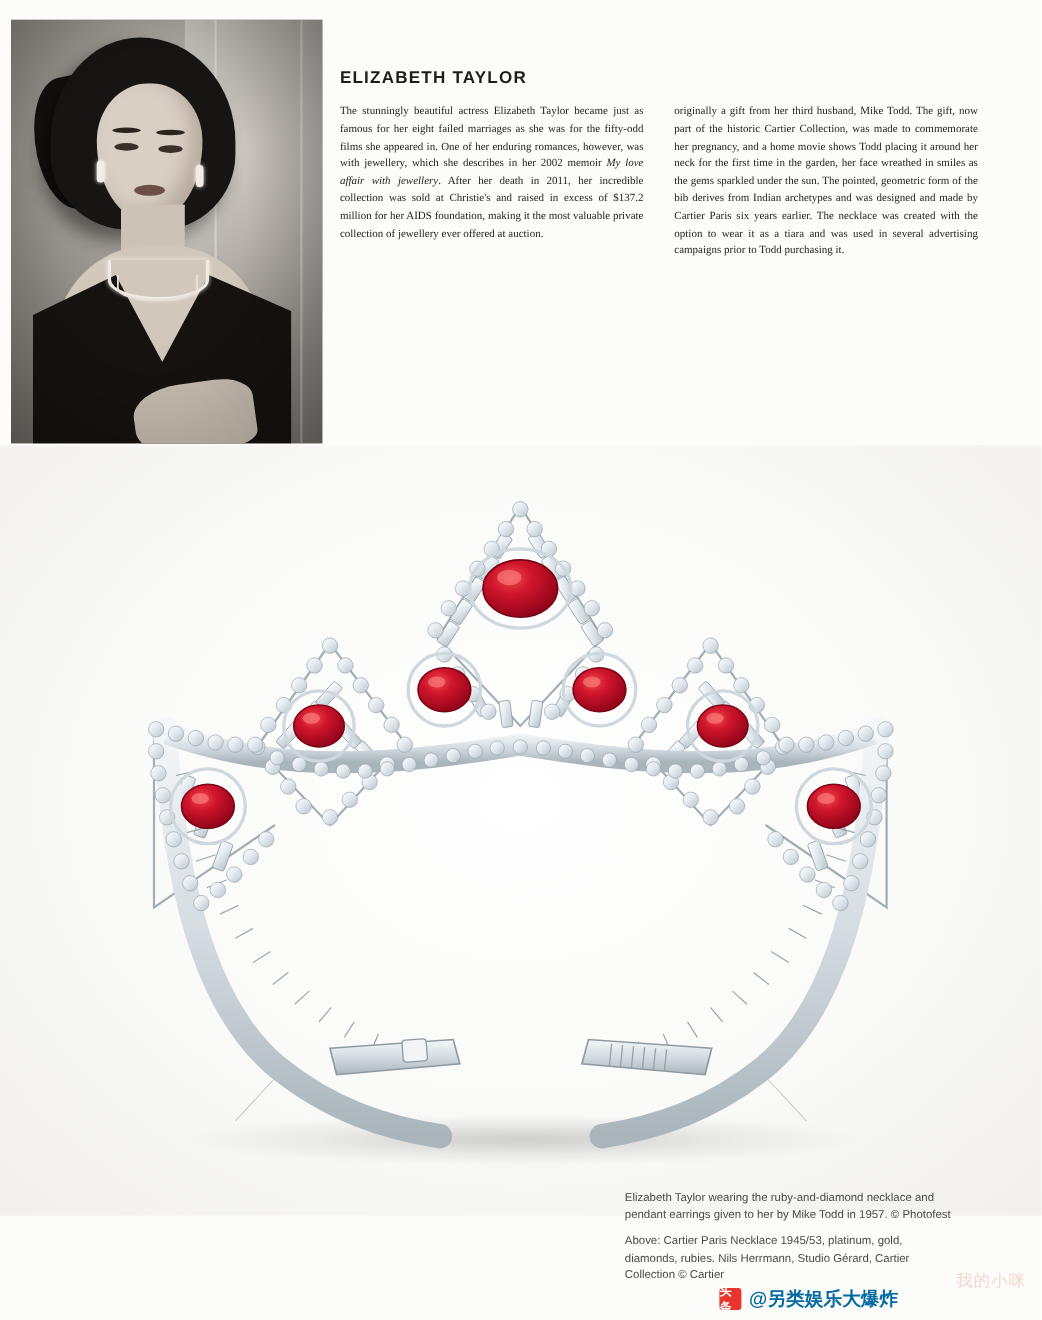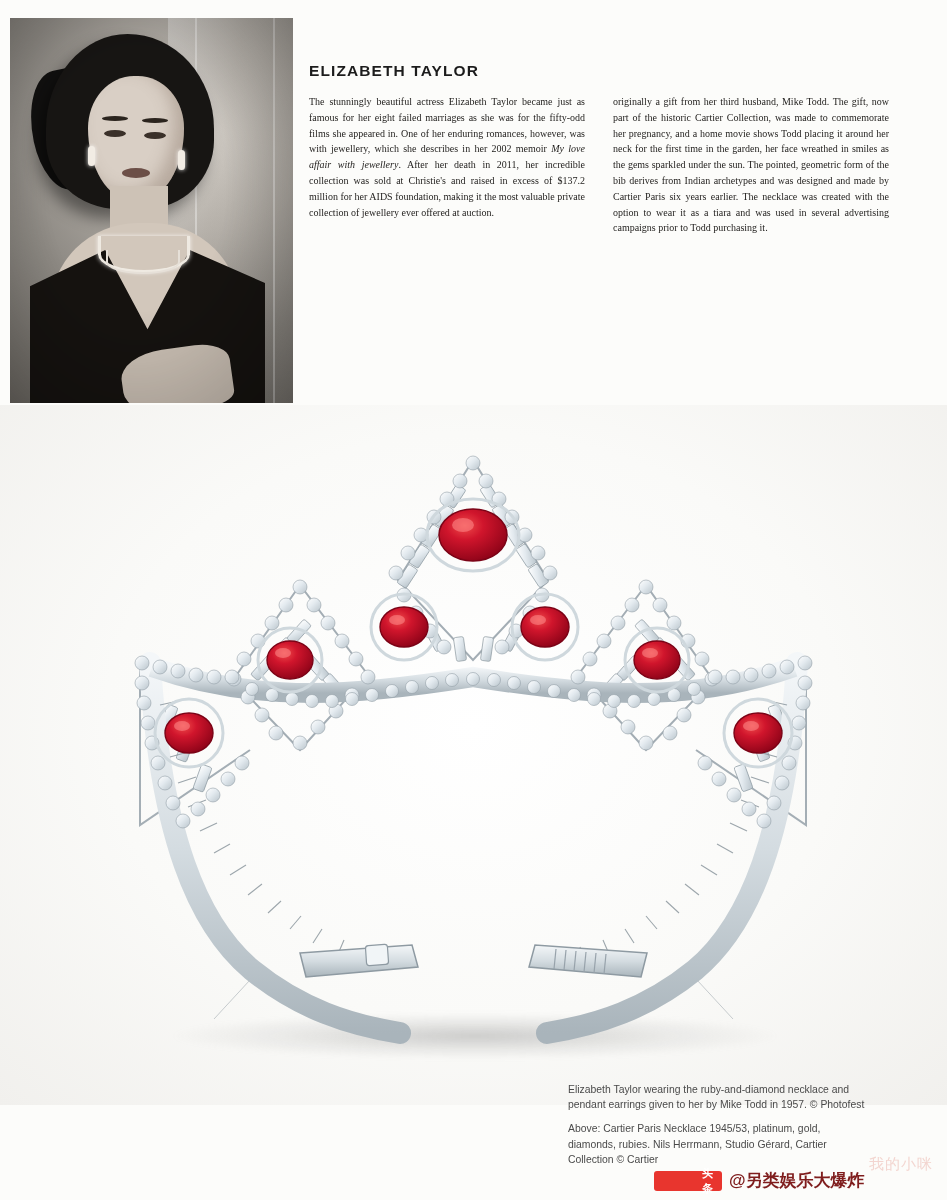--- a/index.html
+++ b/index.html
@@ -246,7 +246,6 @@
     display: flex;
     align-items: center;
     justify-content: center;
-    padding-left: 48px;
   }
   .wm-text {
     font-size: 17px;

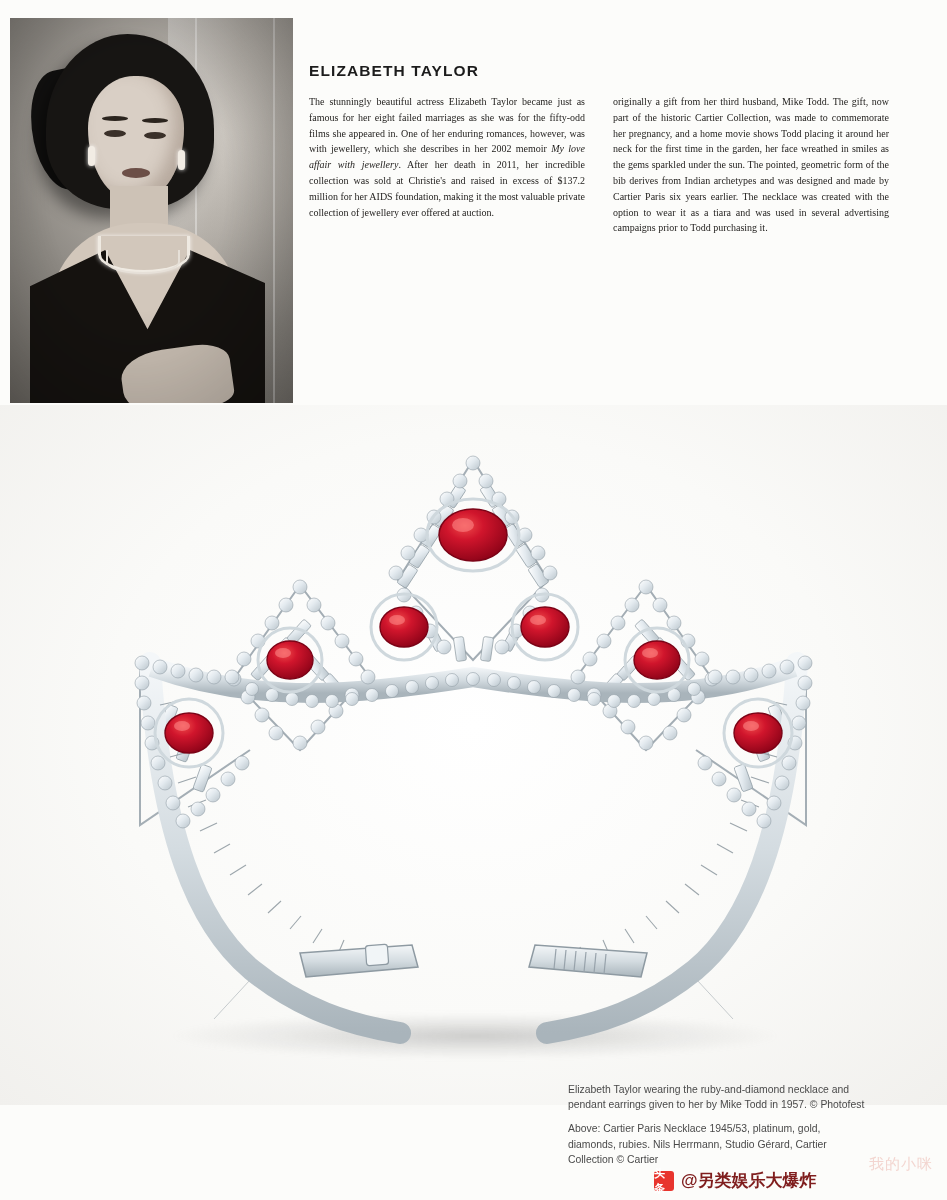--- a/index.html
+++ b/index.html
@@ -250,7 +250,7 @@
   .wm-text {
     font-size: 17px;
     font-weight: 700;
-    color: #7f1d1d;
+    color: #0369a1;
   }
 </style>
 </head>

